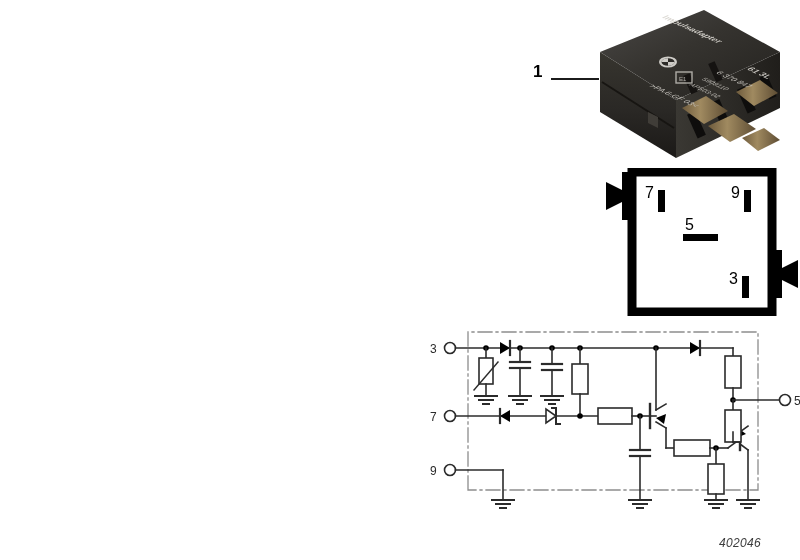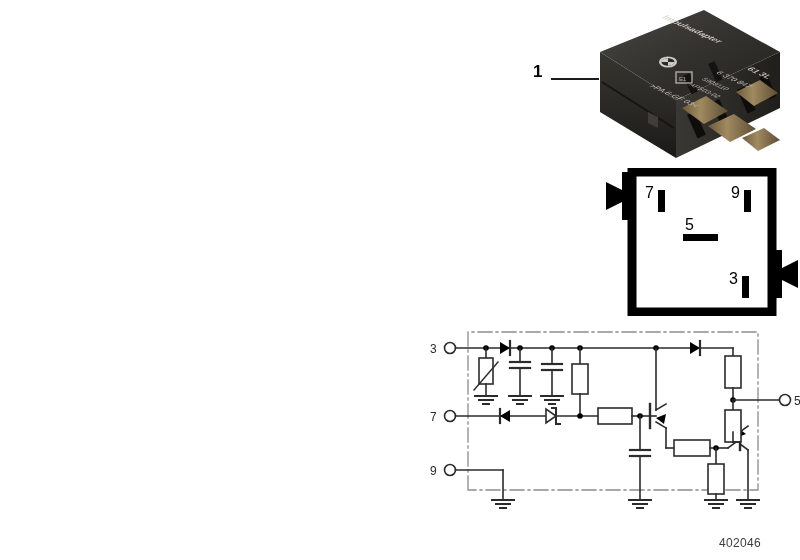--- a/index.html
+++ b/index.html
@@ -33,6 +33,7 @@
     position:absolute;left:740px;top:536px;
     font-size:12px;color:#3c3c3c;letter-spacing:.3px;
     transform:translateX(-50%);
+    font-style:italic;
   }
   text{font-family:"Liberation Sans", sans-serif;}
 </style>

